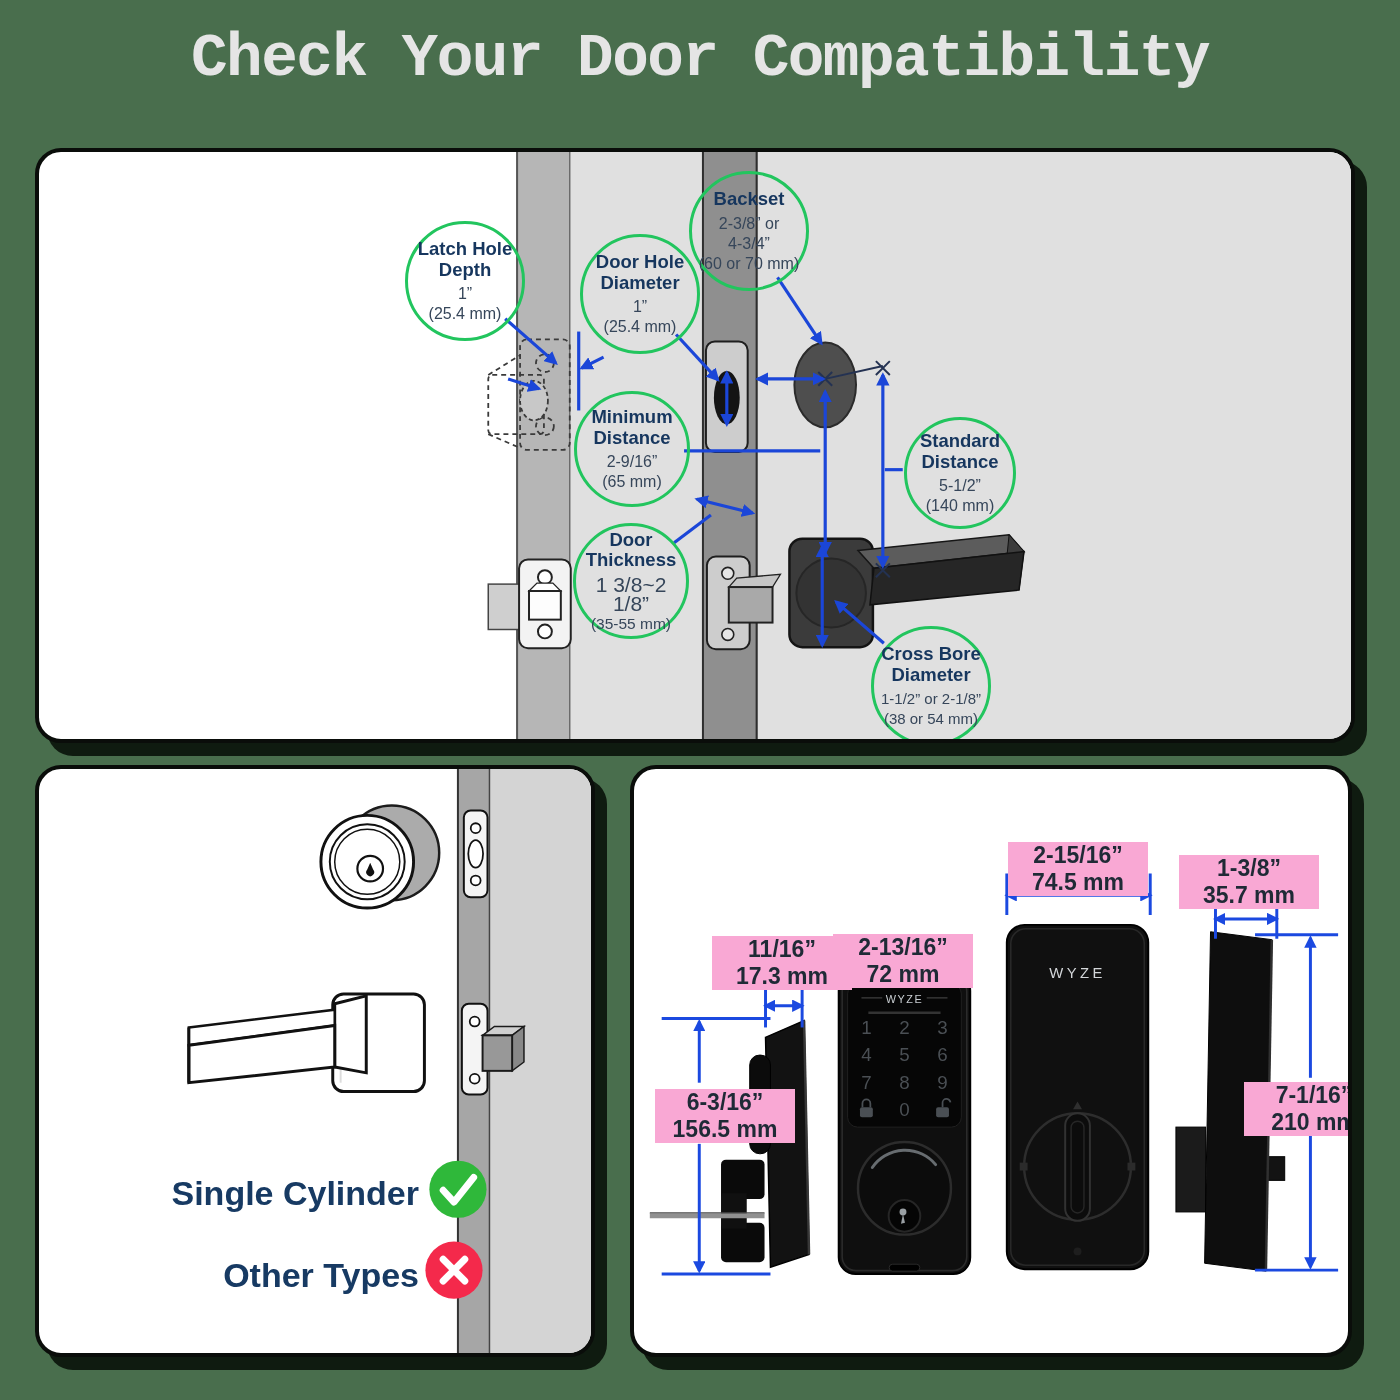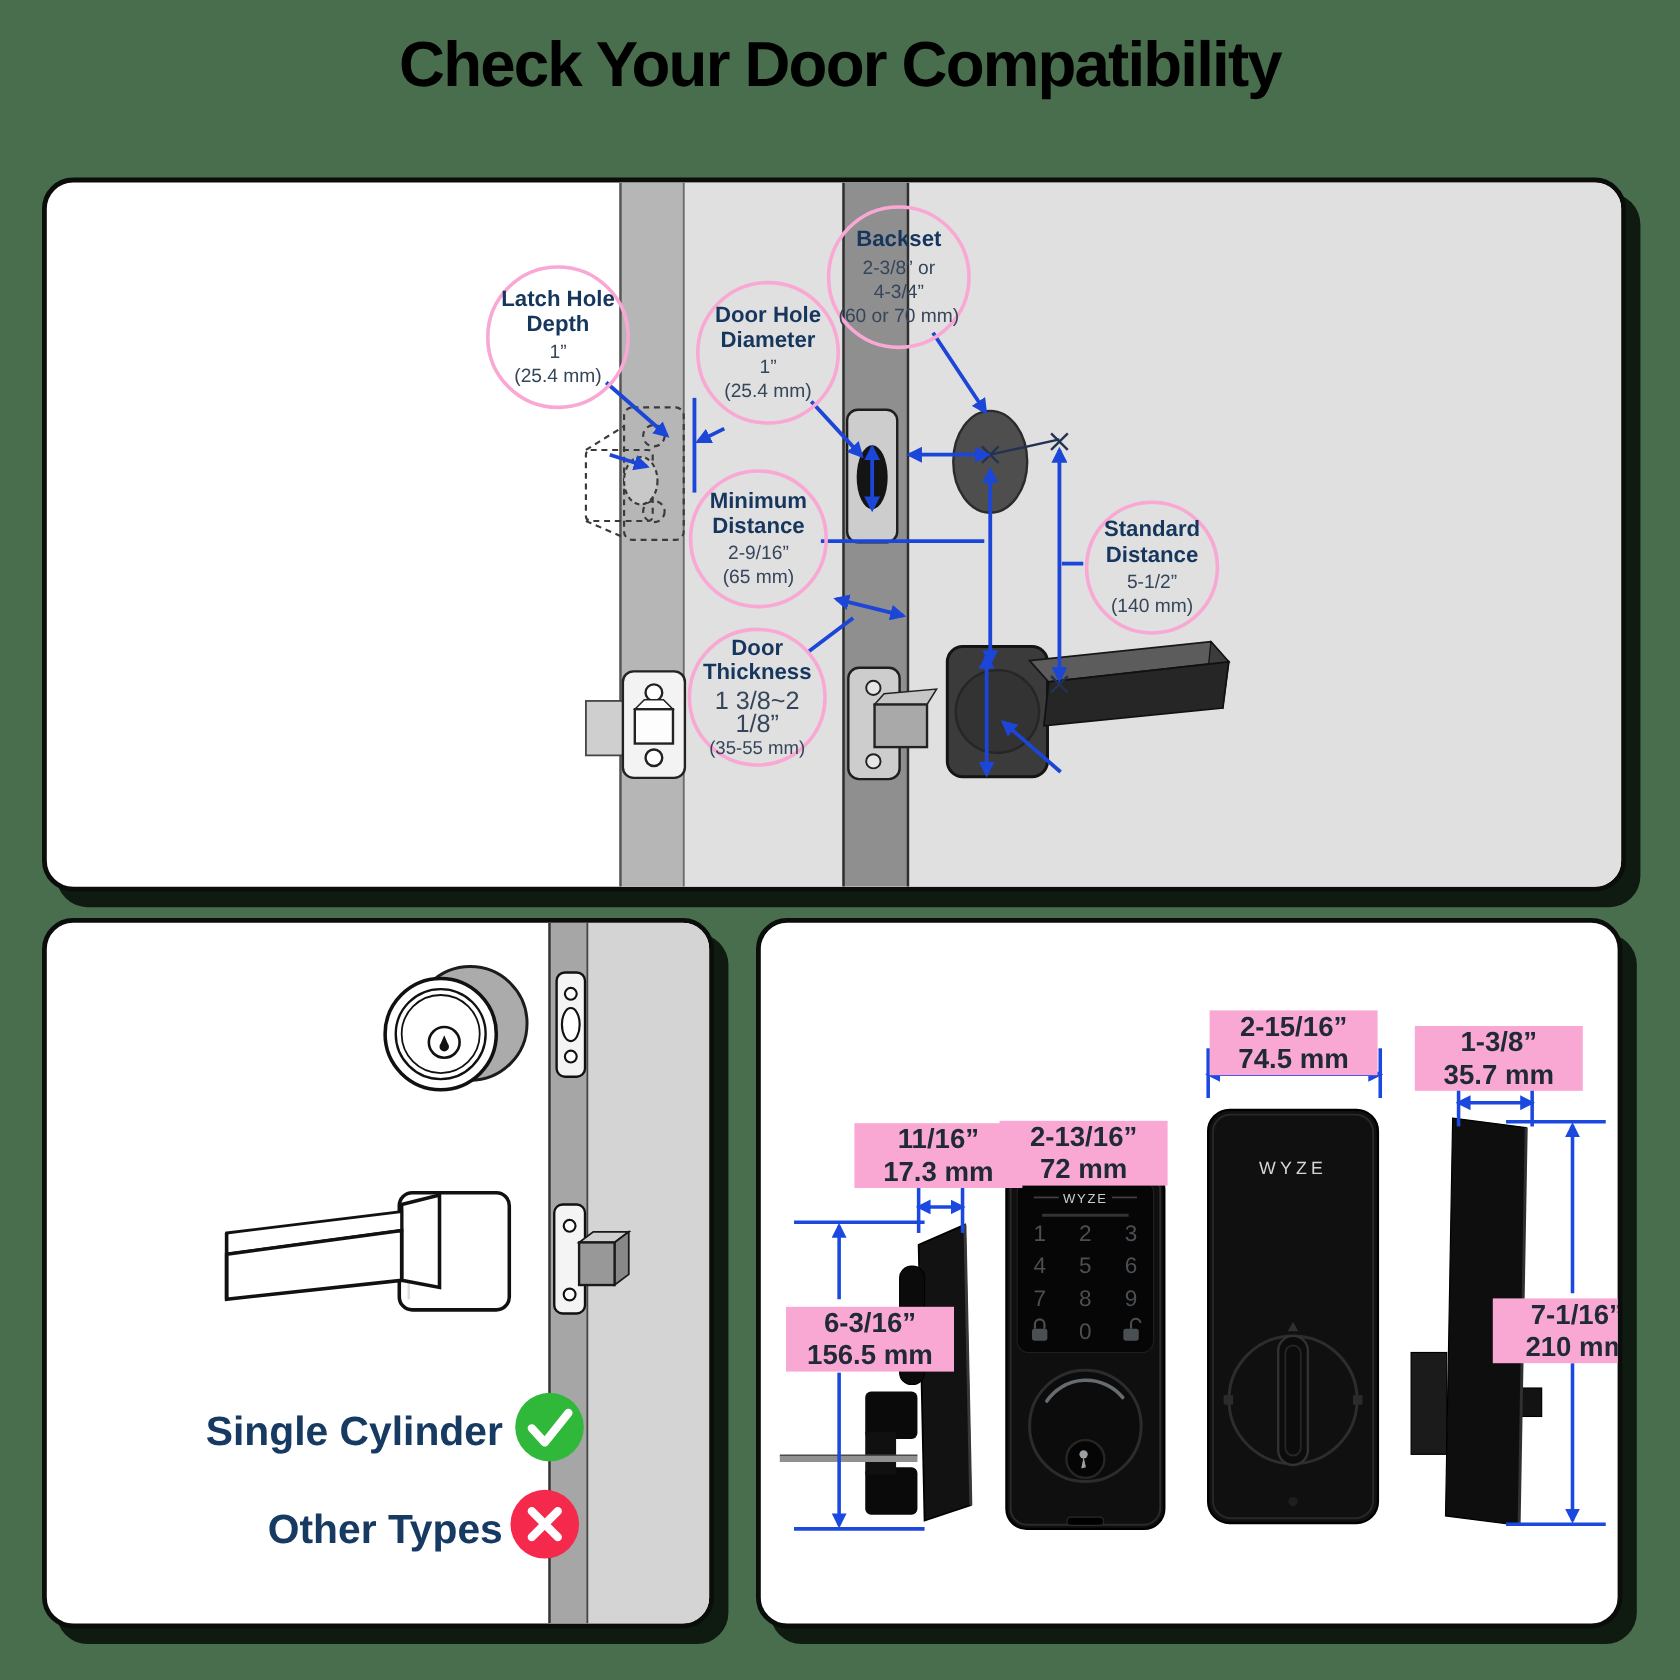--- a/index.html
+++ b/index.html
@@ -10,8 +10,9 @@
   }
   .page-title{
     position:absolute;left:0;right:0;top:24px;margin:0;
-    text-align:center;font-size:53px;font-weight:800;letter-spacing:-1.5px;
-    color:#000000;
+    text-align:center;font-size:61px;font-weight:800;letter-spacing:-1.5px;
+    color:#e5e5e5;
+    font-family:Liberation Mono, monospace;
   }
   .panel{
     position:absolute;box-sizing:border-box;background:#ffffff;

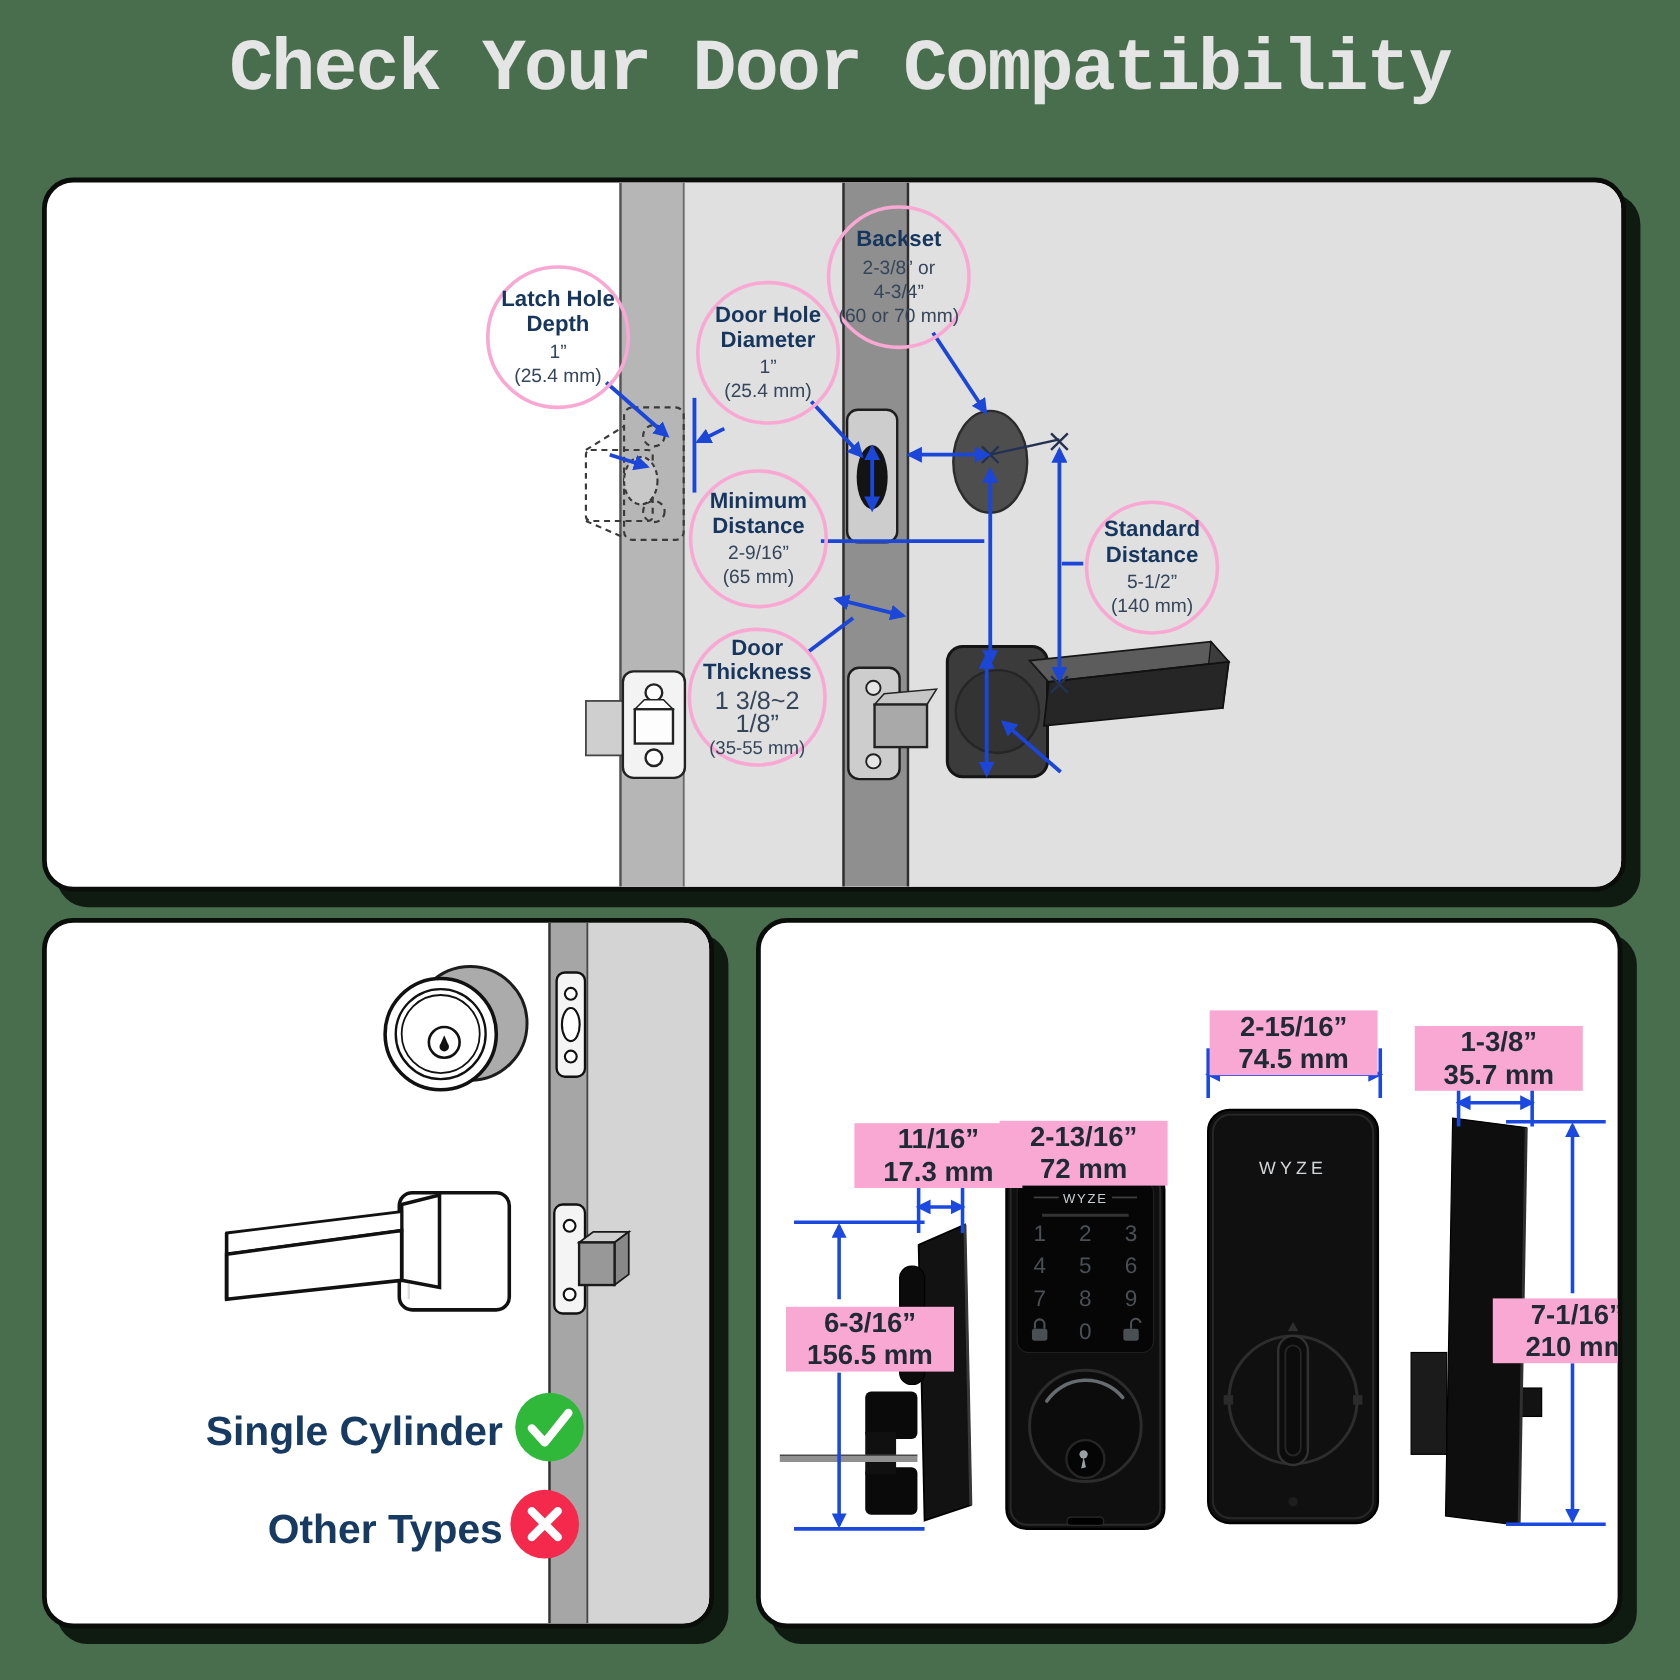--- a/index.html
+++ b/index.html
@@ -24,7 +24,7 @@
   .panel-br{left:630px;top:765px;width:722px;height:592px;}
   .panel svg.bg{position:absolute;left:0;top:0;width:100%;height:100%;}
   .callout{
-    position:absolute;border:3px solid #f9a8d4;border-radius:50%;
+    position:absolute;border:3px solid #22c55e;border-radius:50%;
     display:flex;flex-direction:column;align-items:center;justify-content:center;
     text-align:center;background:transparent;
   }

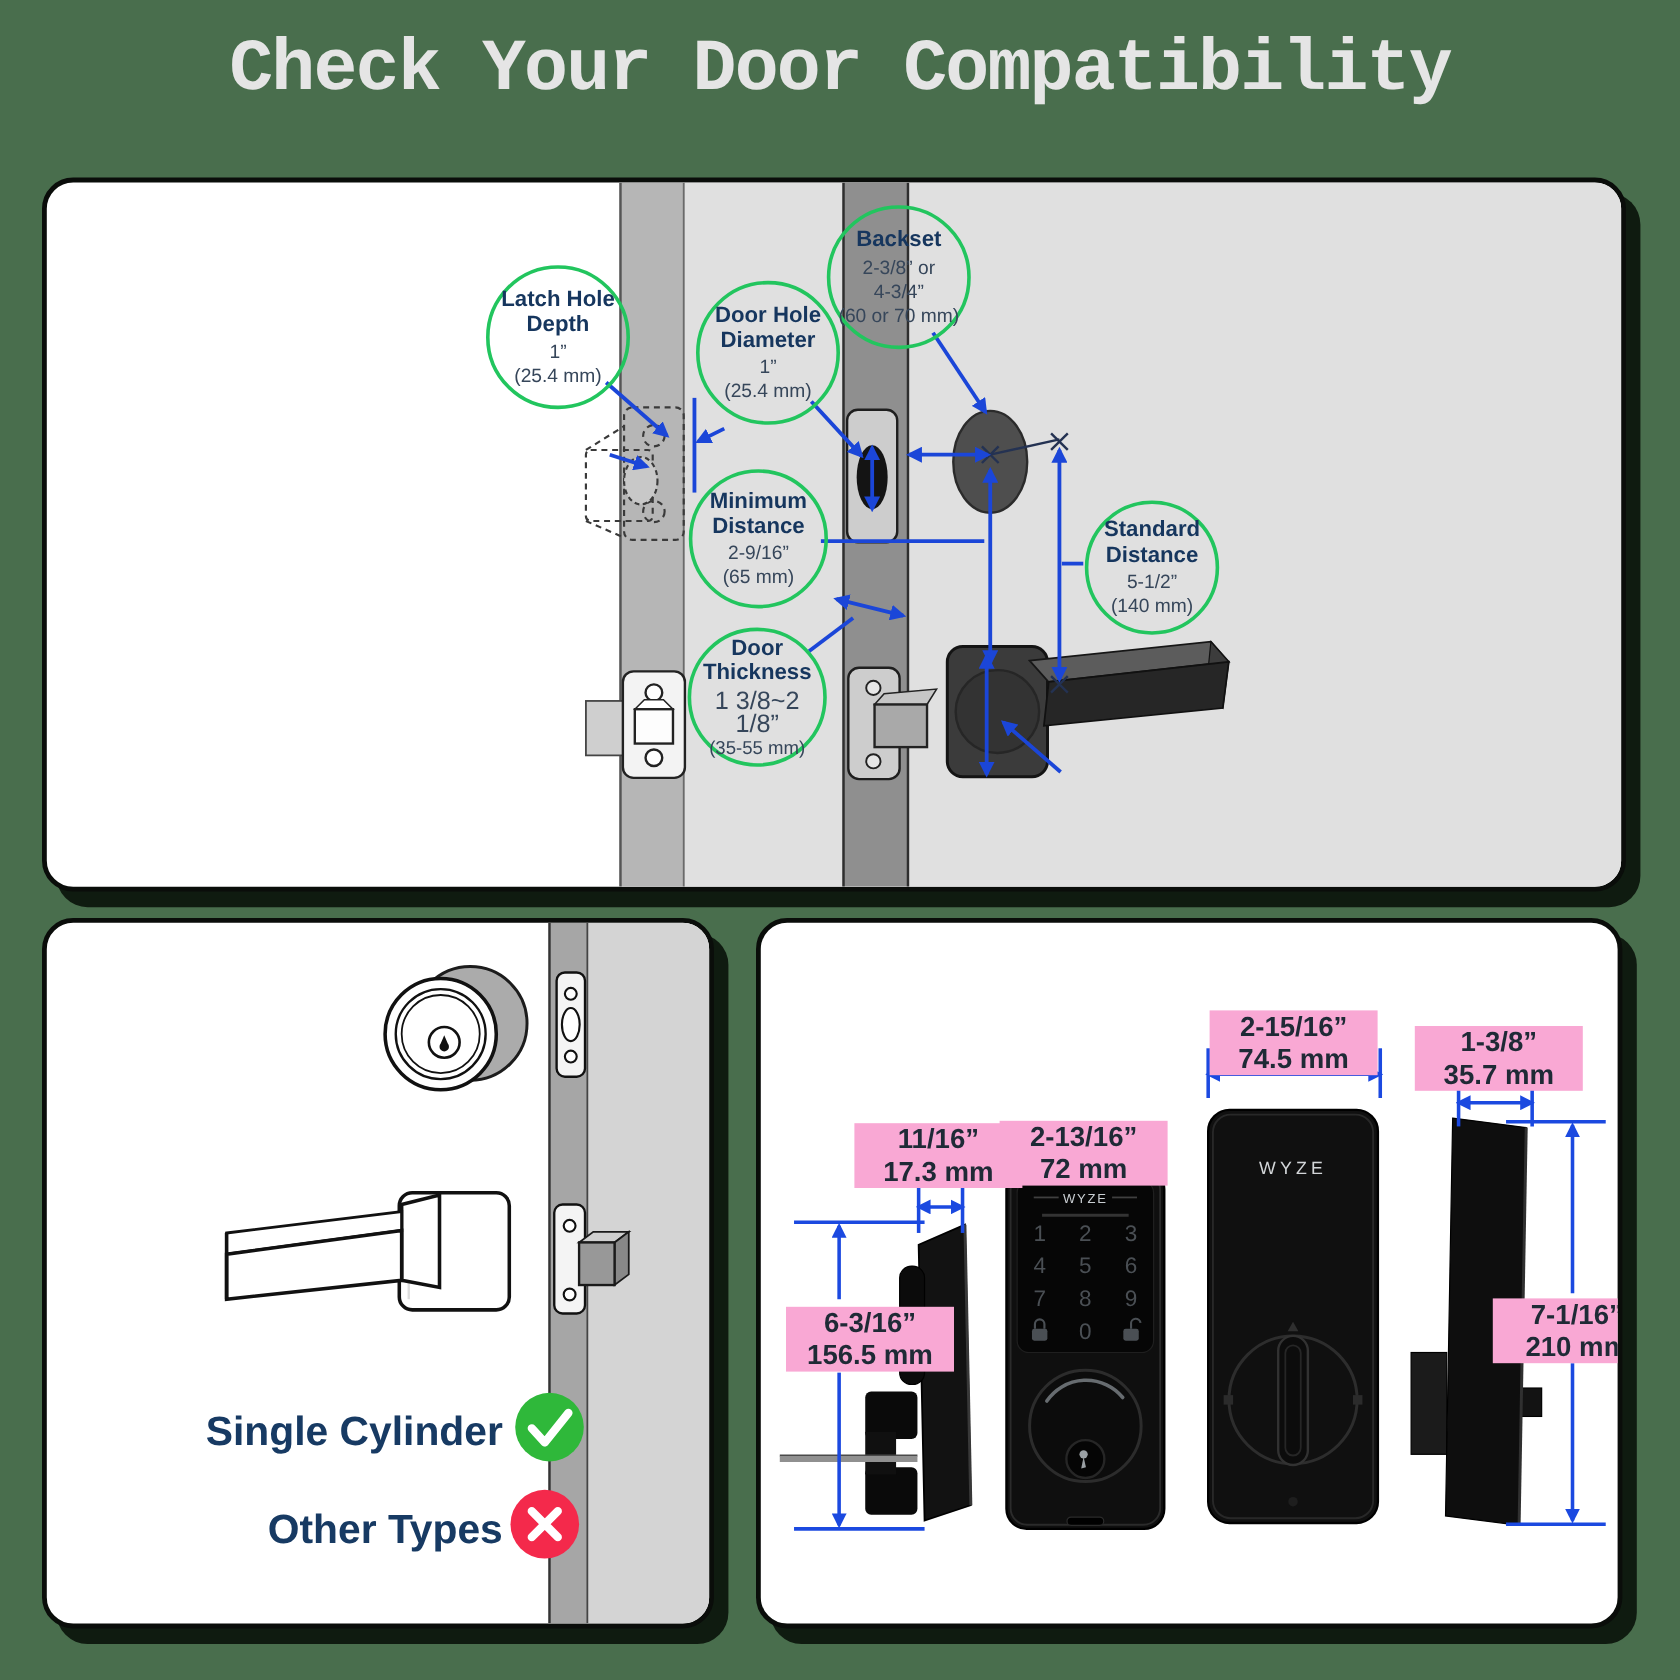--- a/index.html
+++ b/index.html
@@ -168,6 +168,11 @@
     <div class="c-title">Door Thickness</div>
     <div class="c-val first" style="font-size:21px">1 3/8~2 1/8”</div>
     <div class="c-val" style="font-size:15.5px">(35-55 mm)</div>
+  </div>
+  <div class="callout" style="left:832px;top:474px;width:114px;height:114px;">
+    <div class="c-title">Cross Bore Diameter</div>
+    <div class="c-val first" style="font-size:15px">1-1/2” or 2-1/8”</div>
+    <div class="c-val" style="font-size:15px">(38 or 54 mm)</div>
   </div>
 </section>
 

